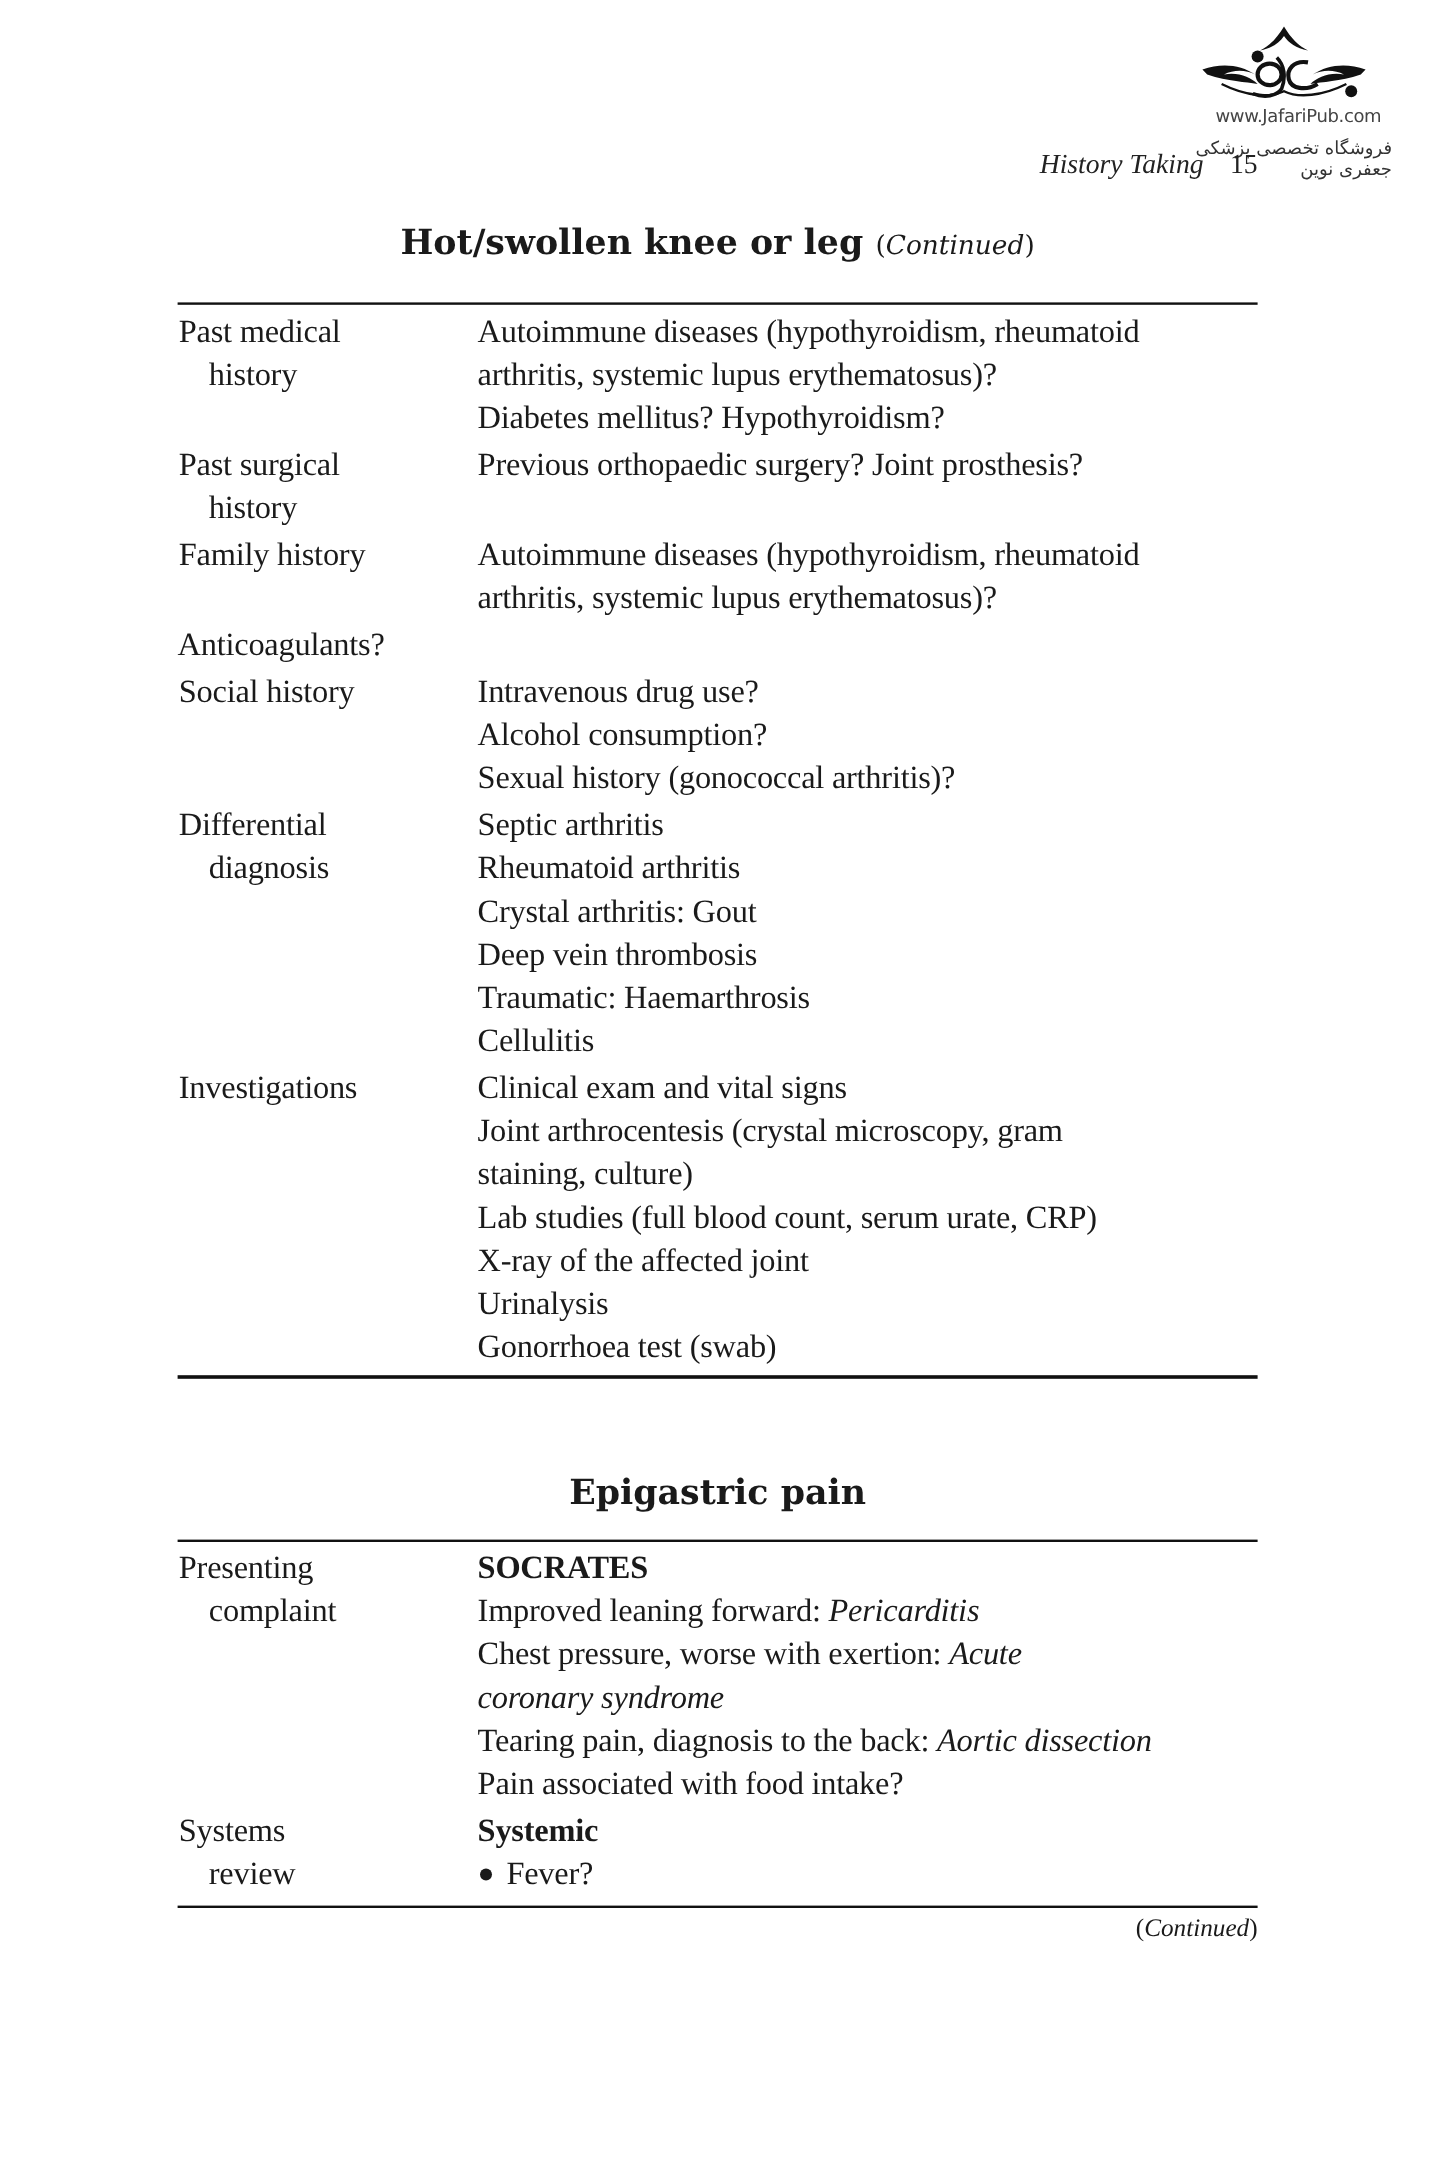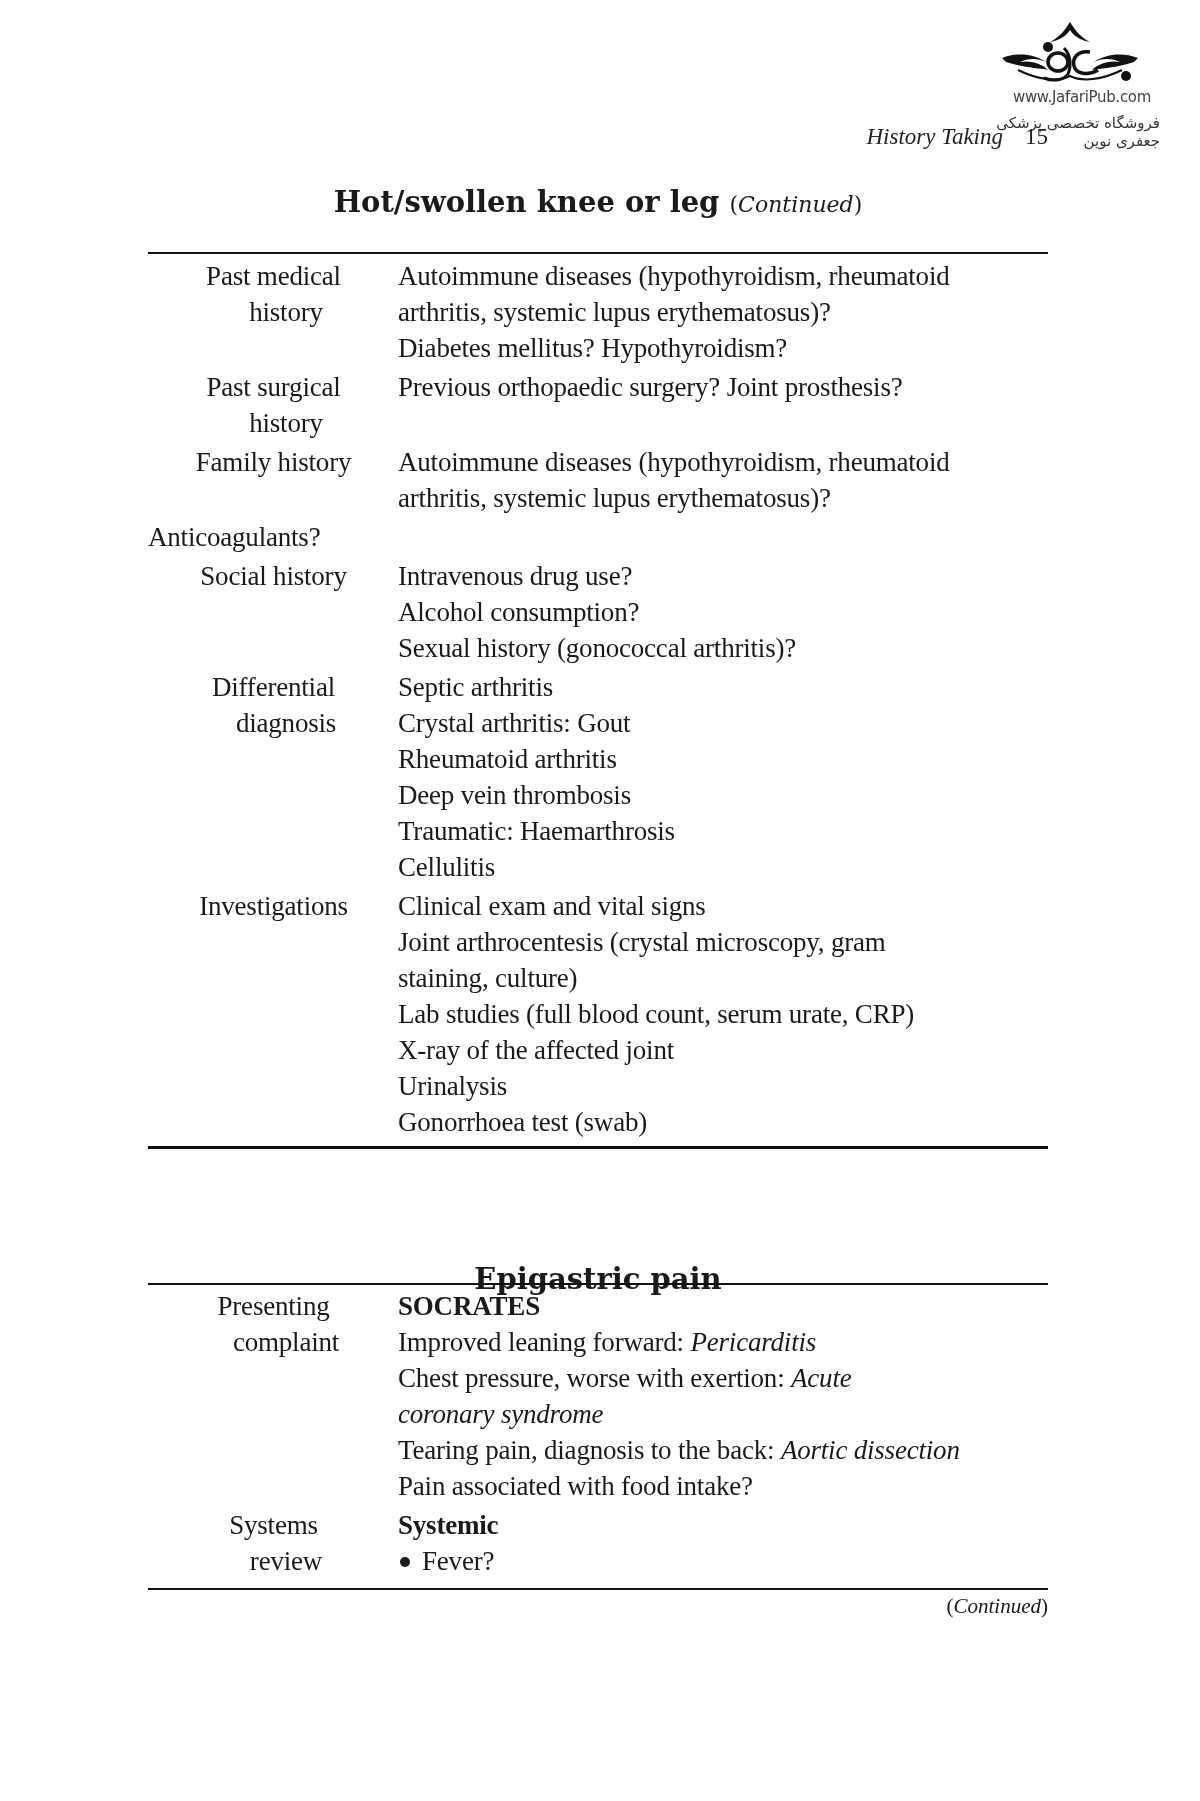--- a/index.html
+++ b/index.html
@@ -106,7 +106,6 @@
       width: 249px;
       flex: 0 0 249px;
       padding-left: 1px;
-      text-align: center;
     }
     .row .label .l2 {
       display: block;

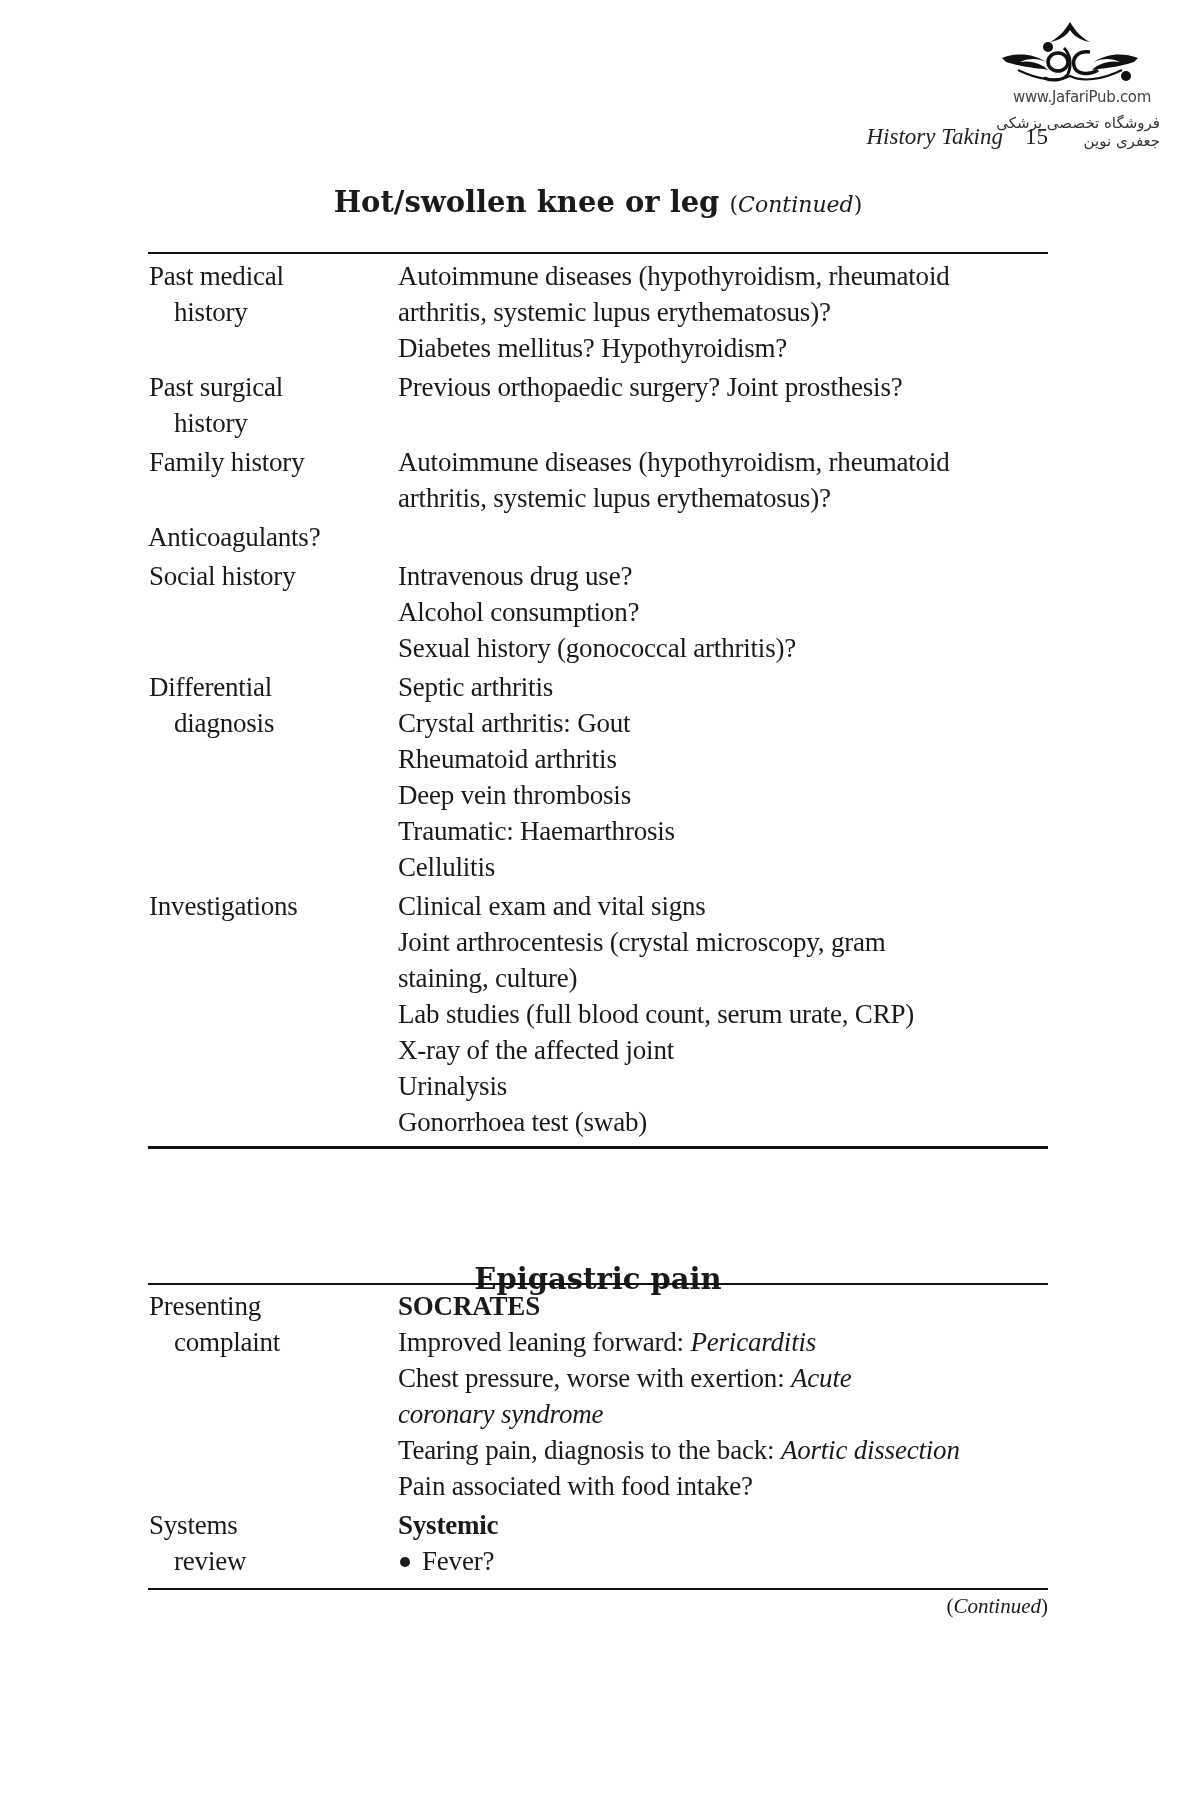--- a/index.html
+++ b/index.html
@@ -206,8 +206,8 @@
       <div class="label"><span>Differential</span><span class="l2">diagnosis</span></div>
       <div class="content">
         <span class="line">Septic arthritis</span>
+        <span class="line">Rheumatoid arthritis</span>
         <span class="line">Crystal arthritis: Gout</span>
-        <span class="line">Rheumatoid arthritis</span>
         <span class="line">Deep vein thrombosis</span>
         <span class="line">Traumatic: Haemarthrosis</span>
         <span class="line">Cellulitis</span>

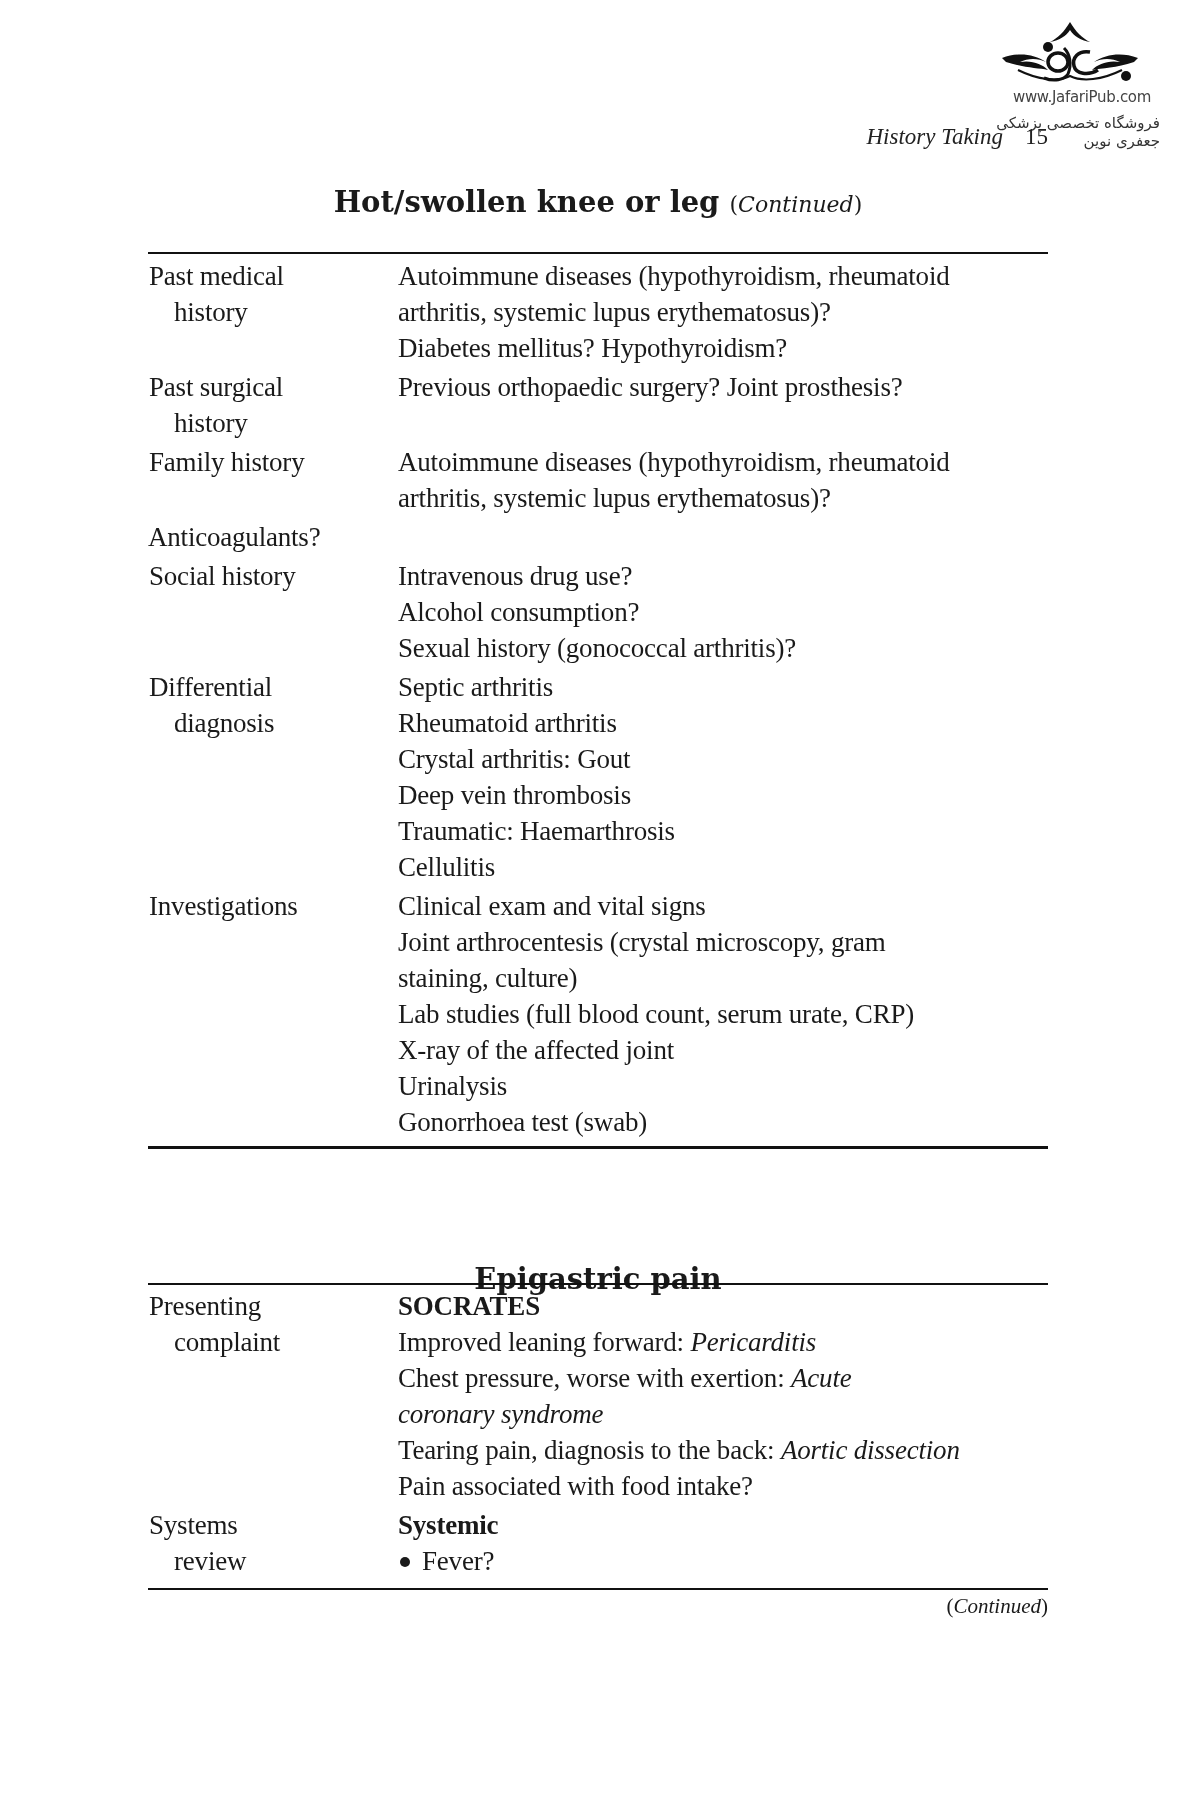--- a/index.html
+++ b/index.html
@@ -229,7 +229,7 @@
 
 <div class="rule thick" style="top:1146px;"></div>
 
-<div class="section-title" style="top:1226px;margin-top:36px;">
+<div class="section-title" style="top:1226px;">
   <span>Epigastric pain</span>
 </div>
 <div class="rule" style="top:1283px;"></div>

